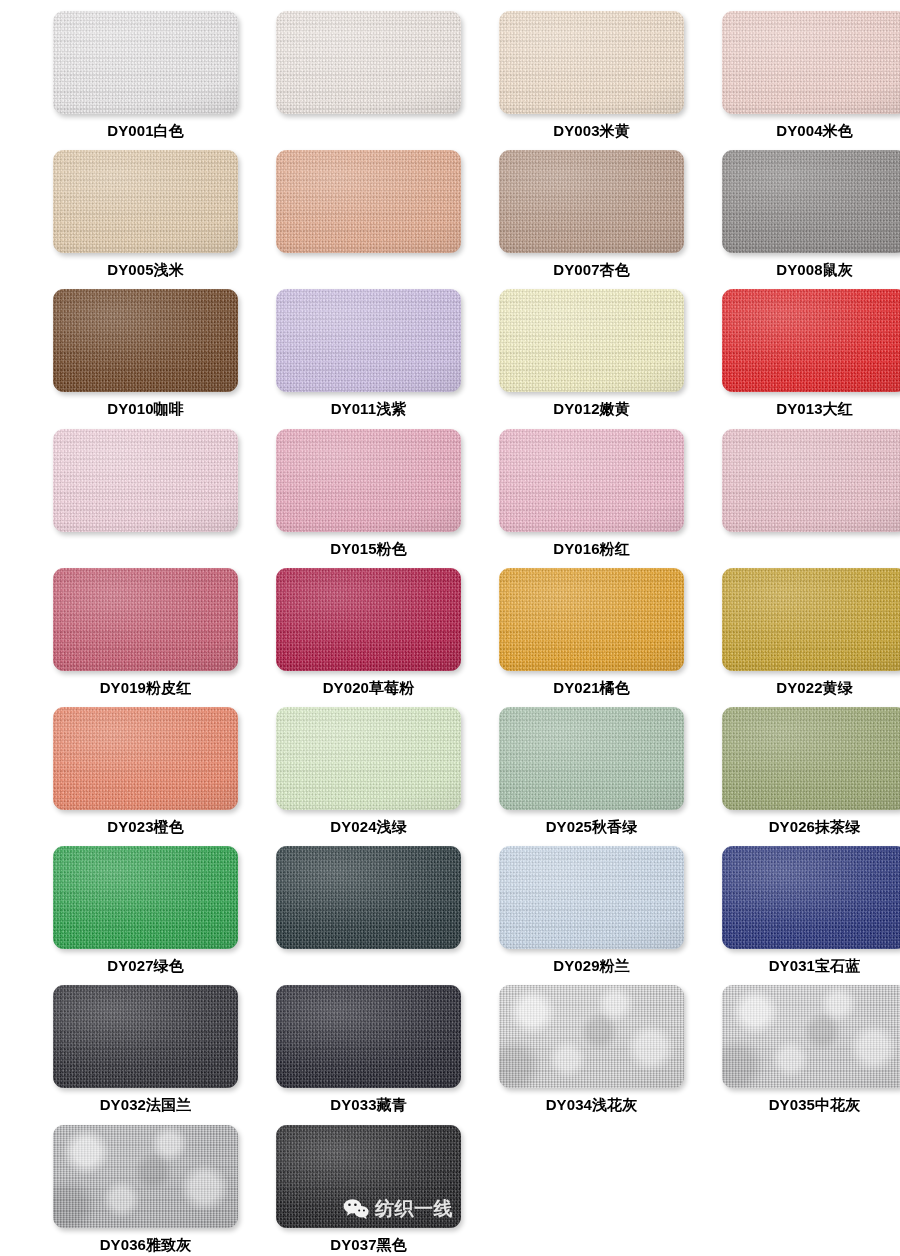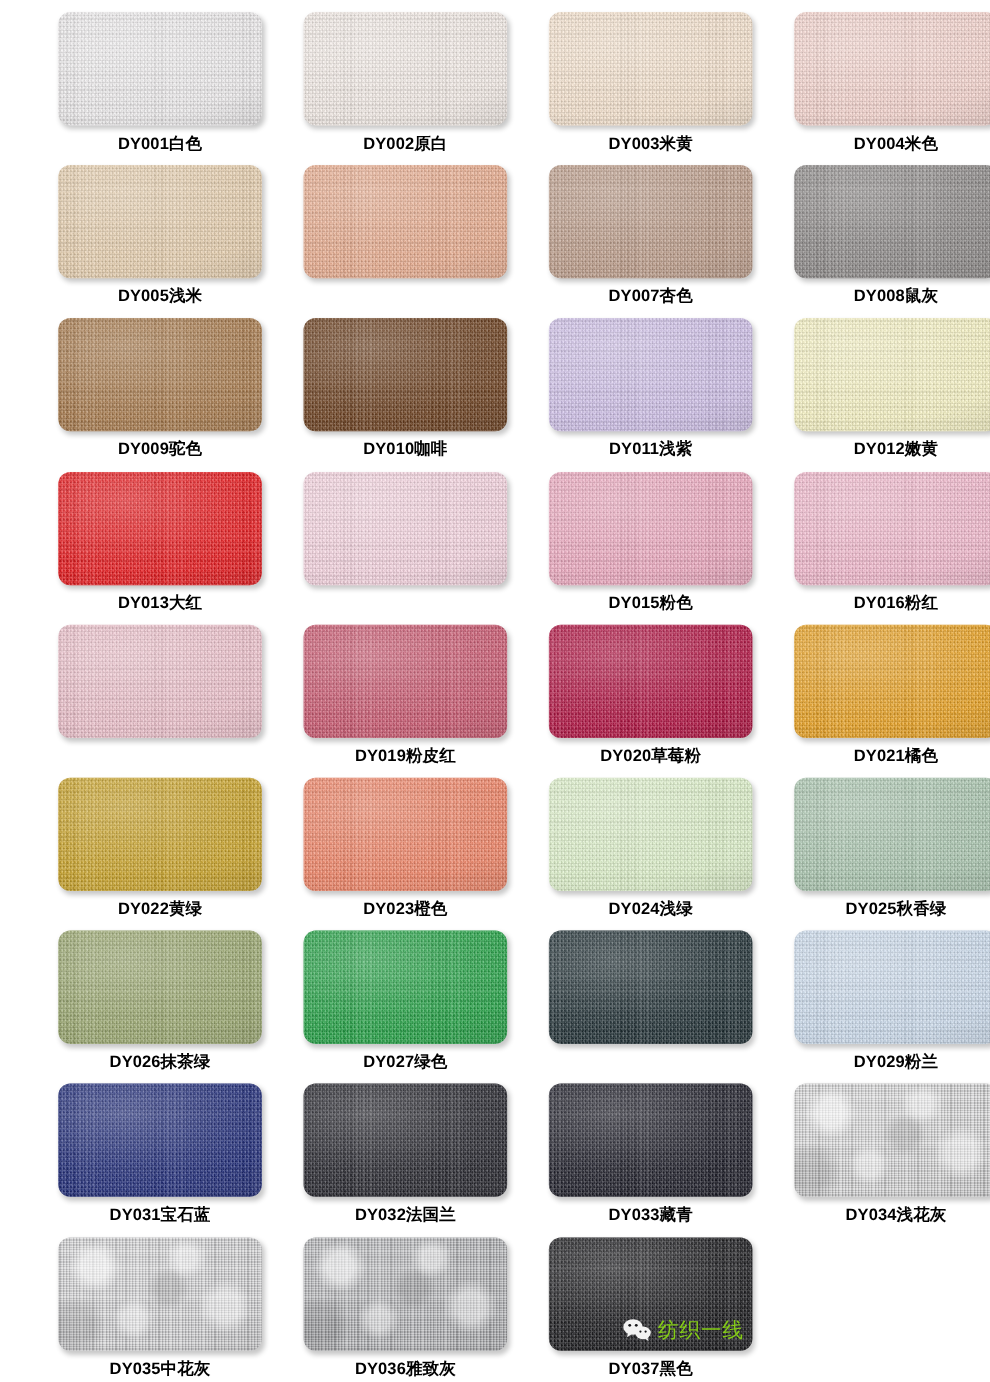--- a/index.html
+++ b/index.html
@@ -142,7 +142,6 @@
         <div class="tex"></div>
         <div class="lite"></div>
       </div>
-      <div class="label">DY002原白</div>
     </div>
     <div class="cell">
       <div class="swatch" style="background-color: rgb(245, 226, 205);">

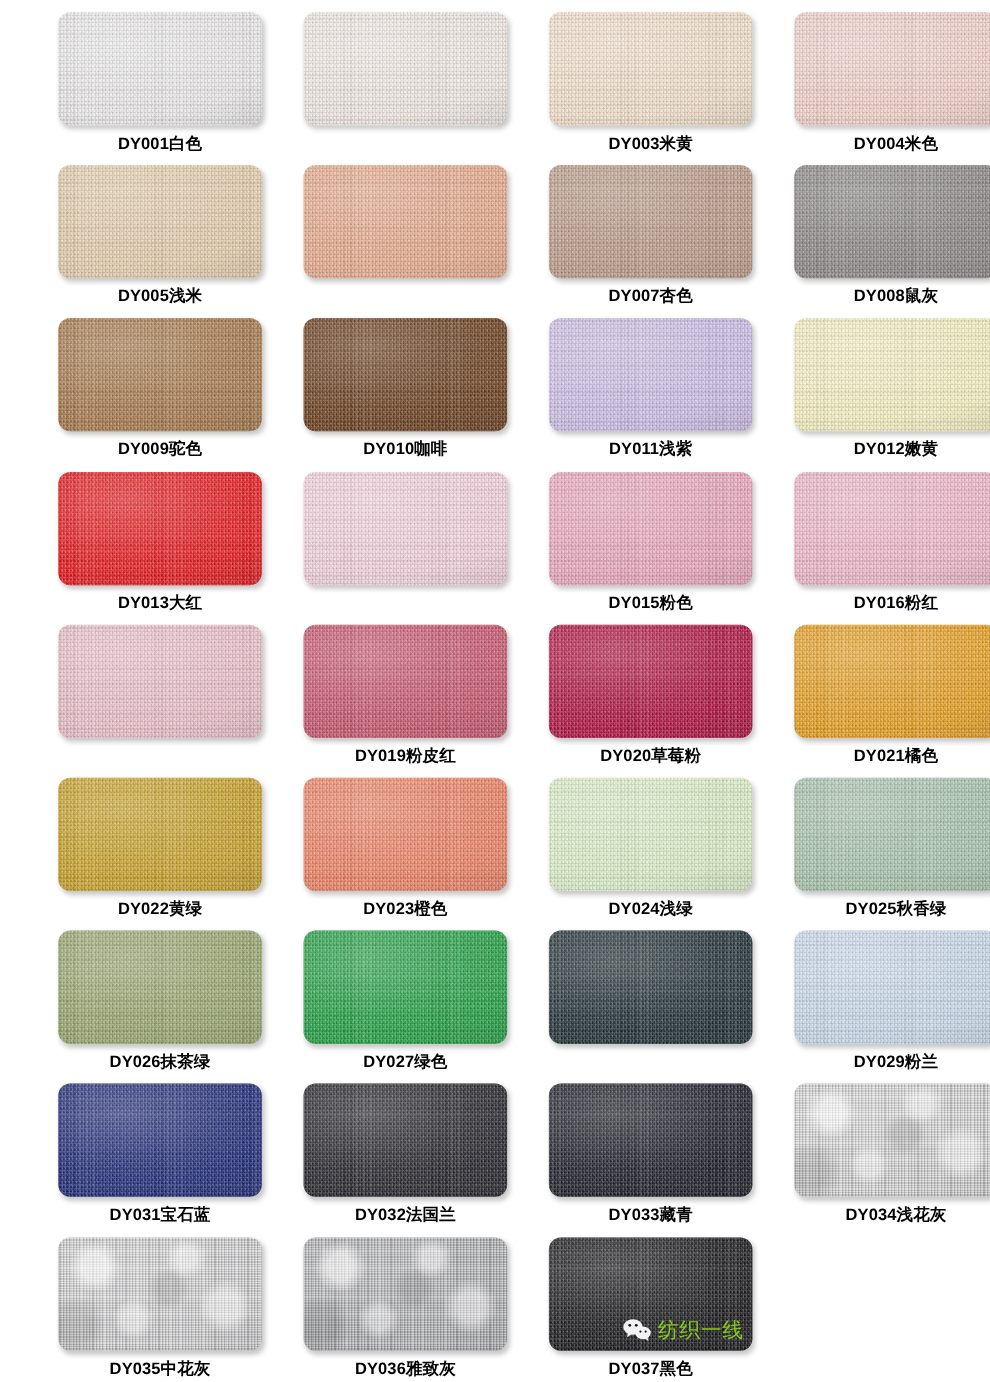--- a/index.html
+++ b/index.html
@@ -185,13 +185,6 @@
       <div class="label">DY008鼠灰</div>
     </div>
     <div class="cell">
-      <div class="swatch" style="background-color: rgb(168, 122, 75);">
-        <div class="tex"></div>
-        <div class="lite"></div>
-      </div>
-      <div class="label">DY009驼色</div>
-    </div>
-    <div class="cell">
       <div class="swatch" style="background-color: rgb(107, 62, 29);">
         <div class="tex"></div>
         <div class="lite"></div>

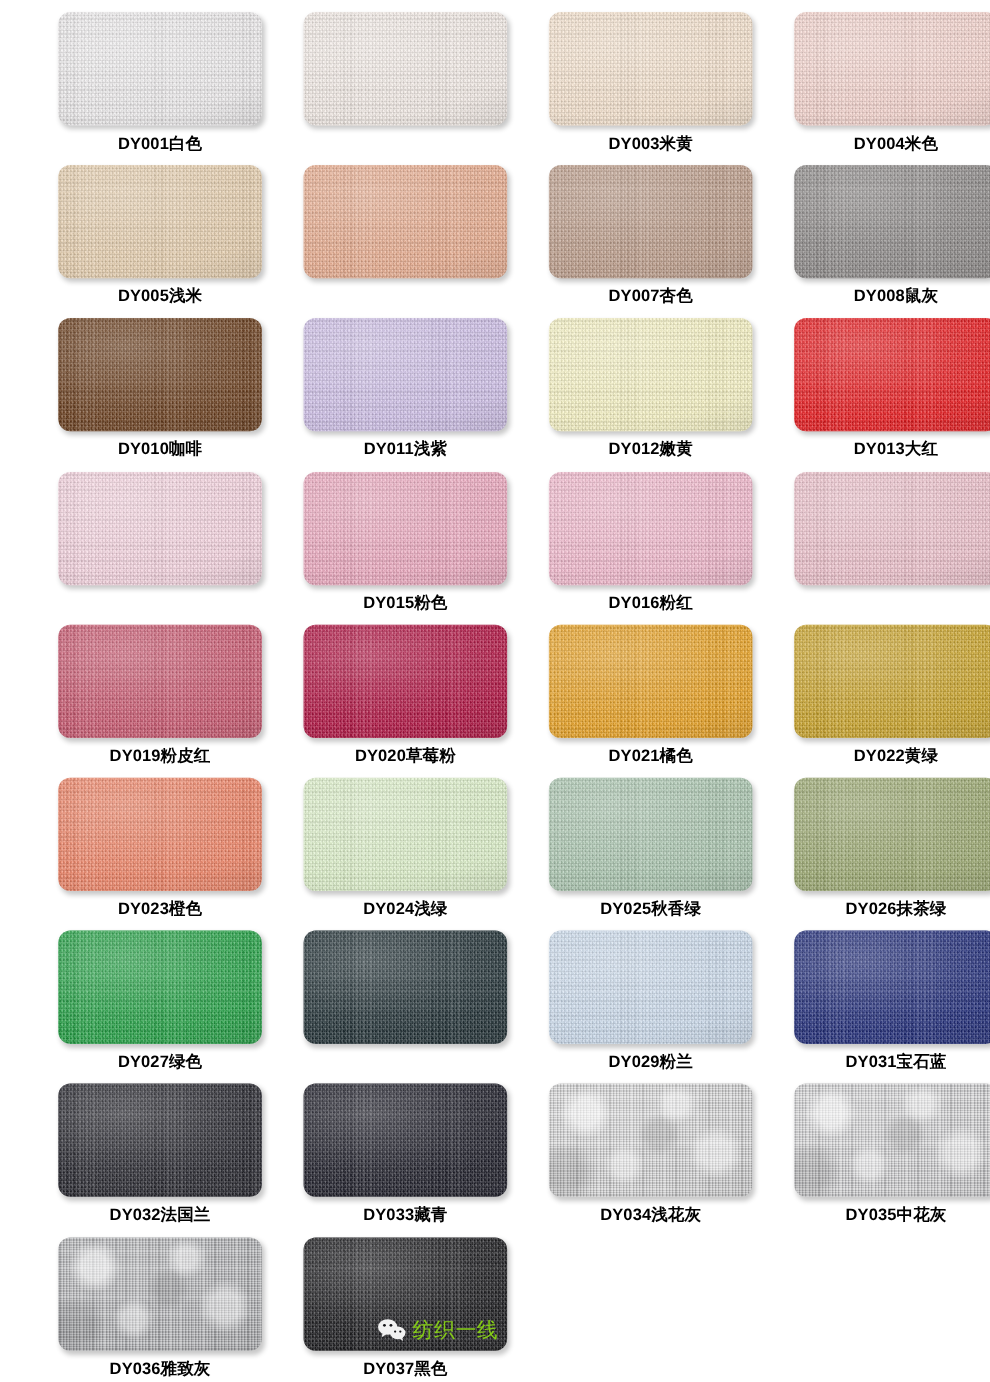--- a/index.html
+++ b/index.html
@@ -119,8 +119,8 @@
   }
   .wm-text{
     font-size:19px;
-    font-weight:normal;
-    color:#84cc16;
+    font-weight:bold;
+    color:#e5e5e5;
     letter-spacing:0.5px;
     white-space:nowrap;
   }

